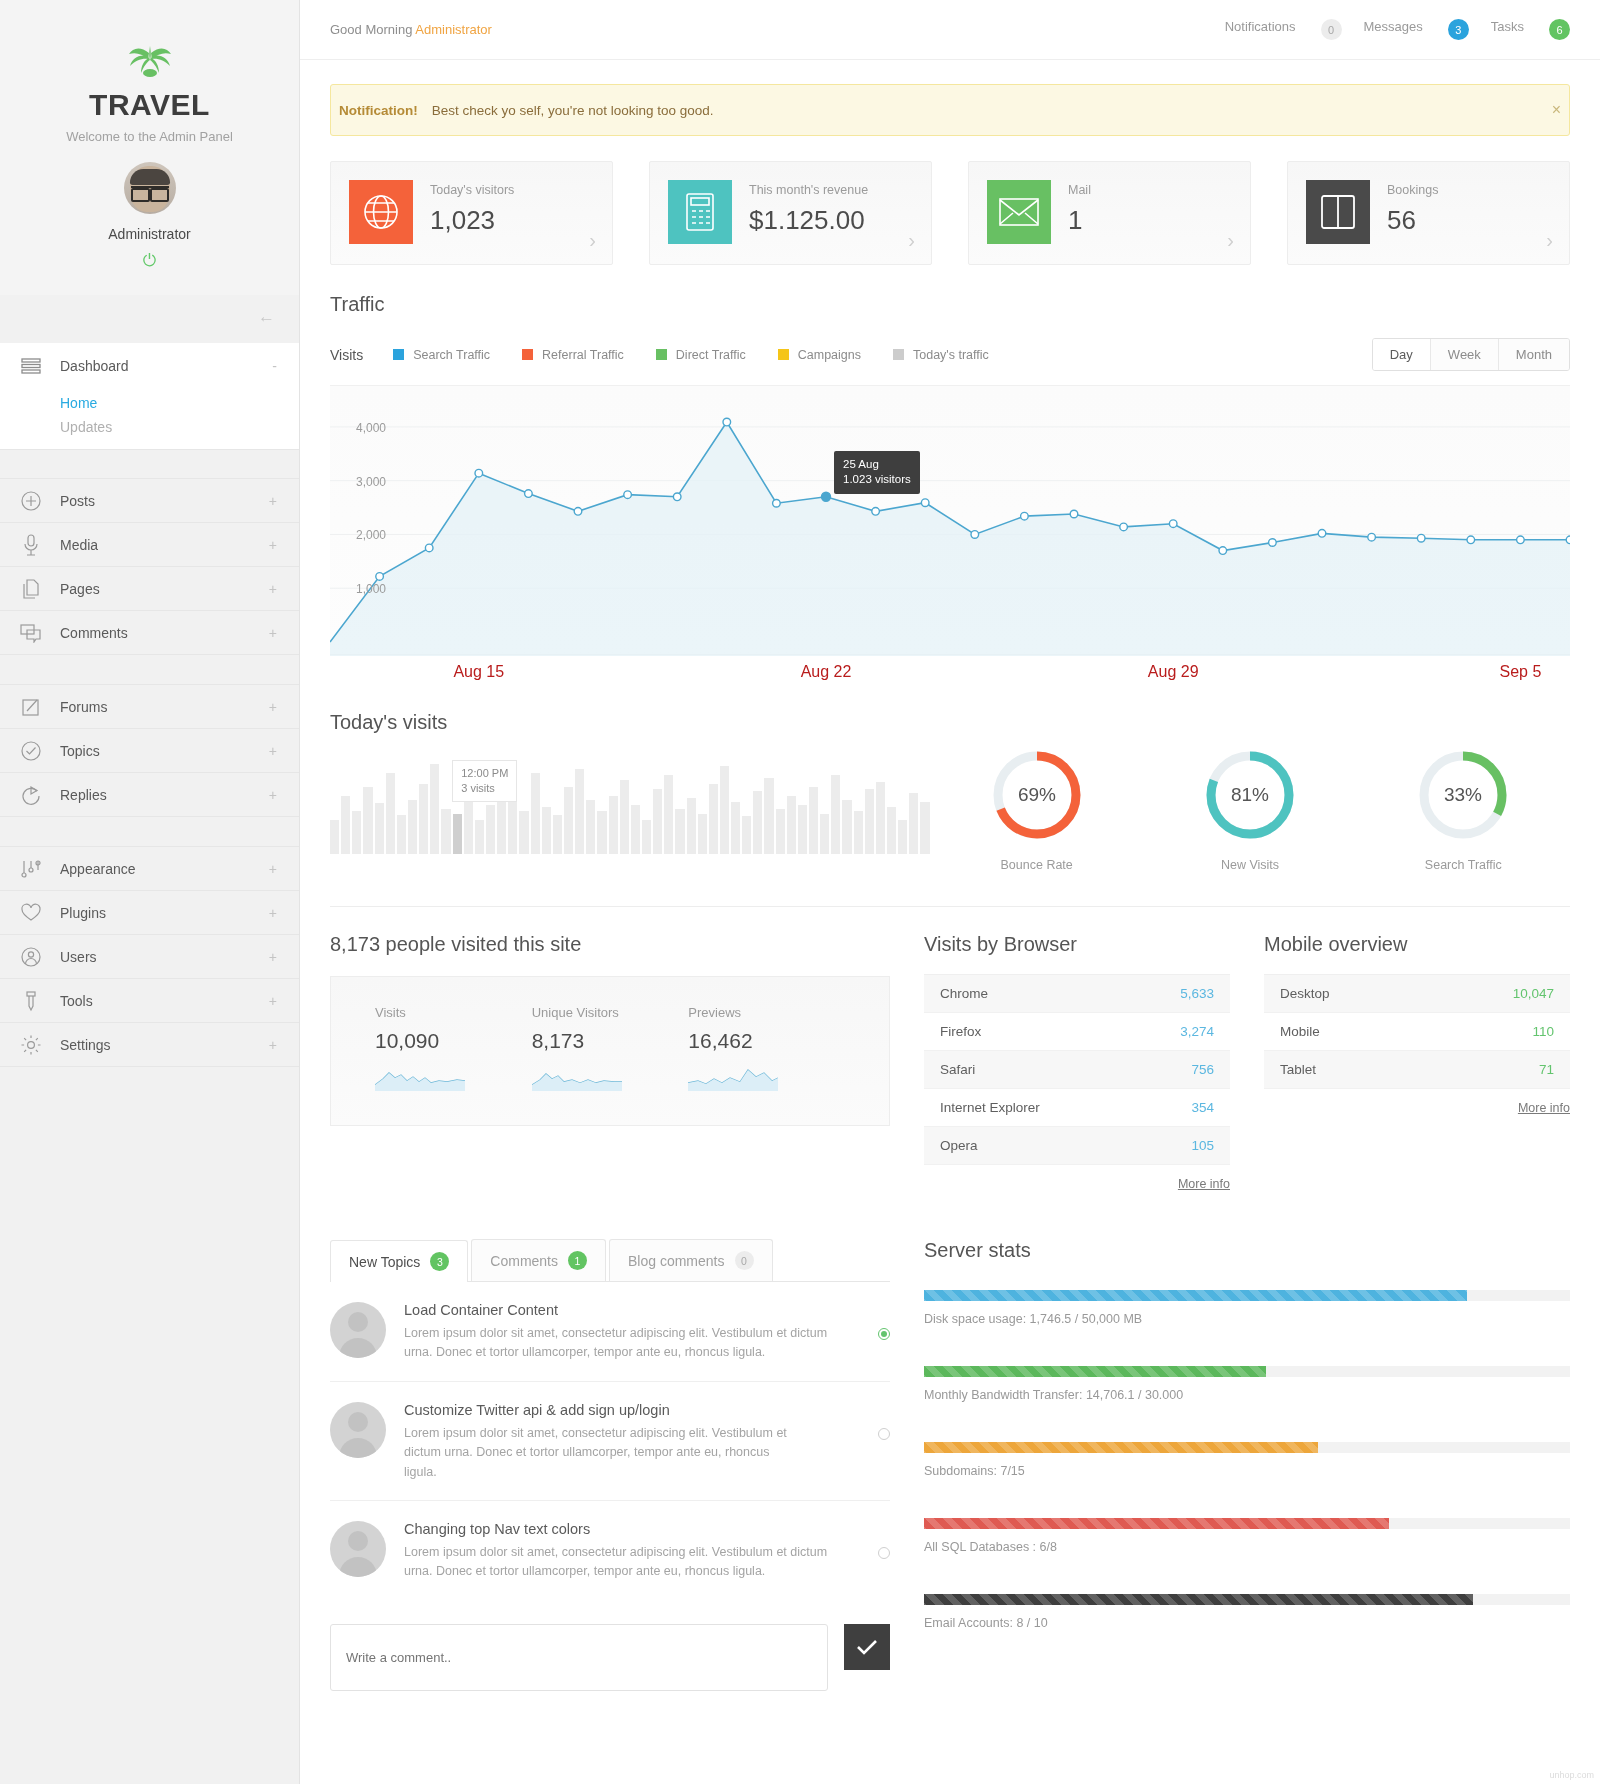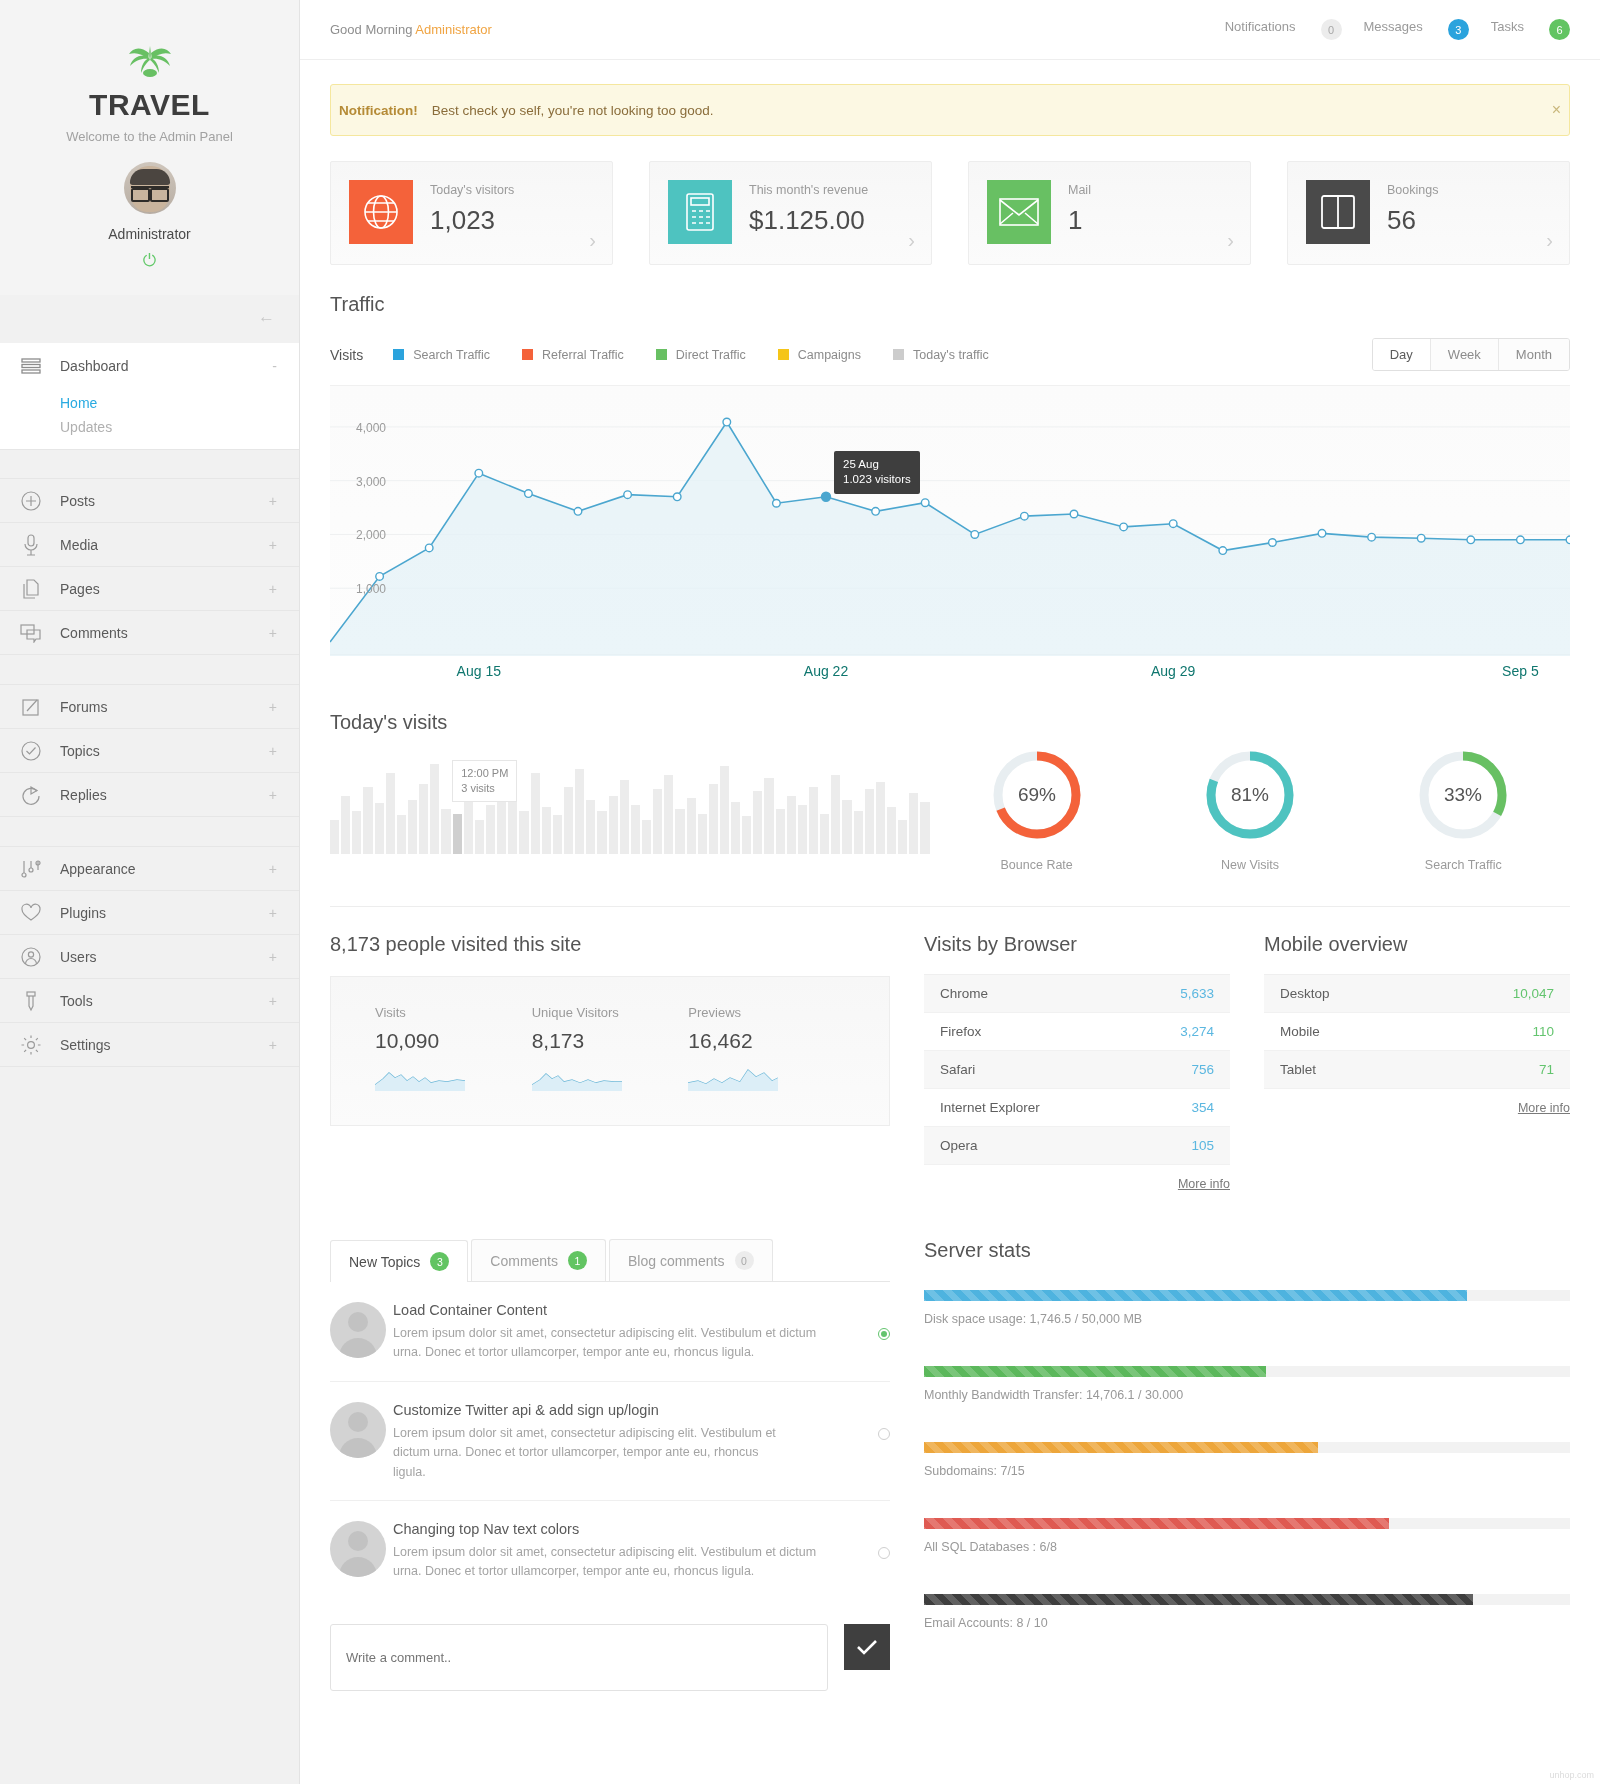--- a/index.html
+++ b/index.html
@@ -95,7 +95,7 @@
 
   .chart-box { margin-top: 14px; position: relative; height: 270px;
     background: linear-gradient(#fbfbfb, #fdfdfd); border: 1px solid #f0f0f0; border-left: none; border-right: none; }
-  .x-axis { display: flex; margin-top: 8px; font-size: 14px; color: #0f766e; position: relative; height: 20px; }
+  .x-axis { display: flex; margin-top: 8px; font-size: 16px; color: #b91c1c; position: relative; height: 20px; }
   .x-axis span { position: absolute; transform: translateX(-50%); }
   .tooltip { position: absolute; background: #3e3e3e; color: #fff; font-size: 11.5px;
     padding: 6px 9px; line-height: 1.35; border-radius: 2px; white-space: nowrap; }

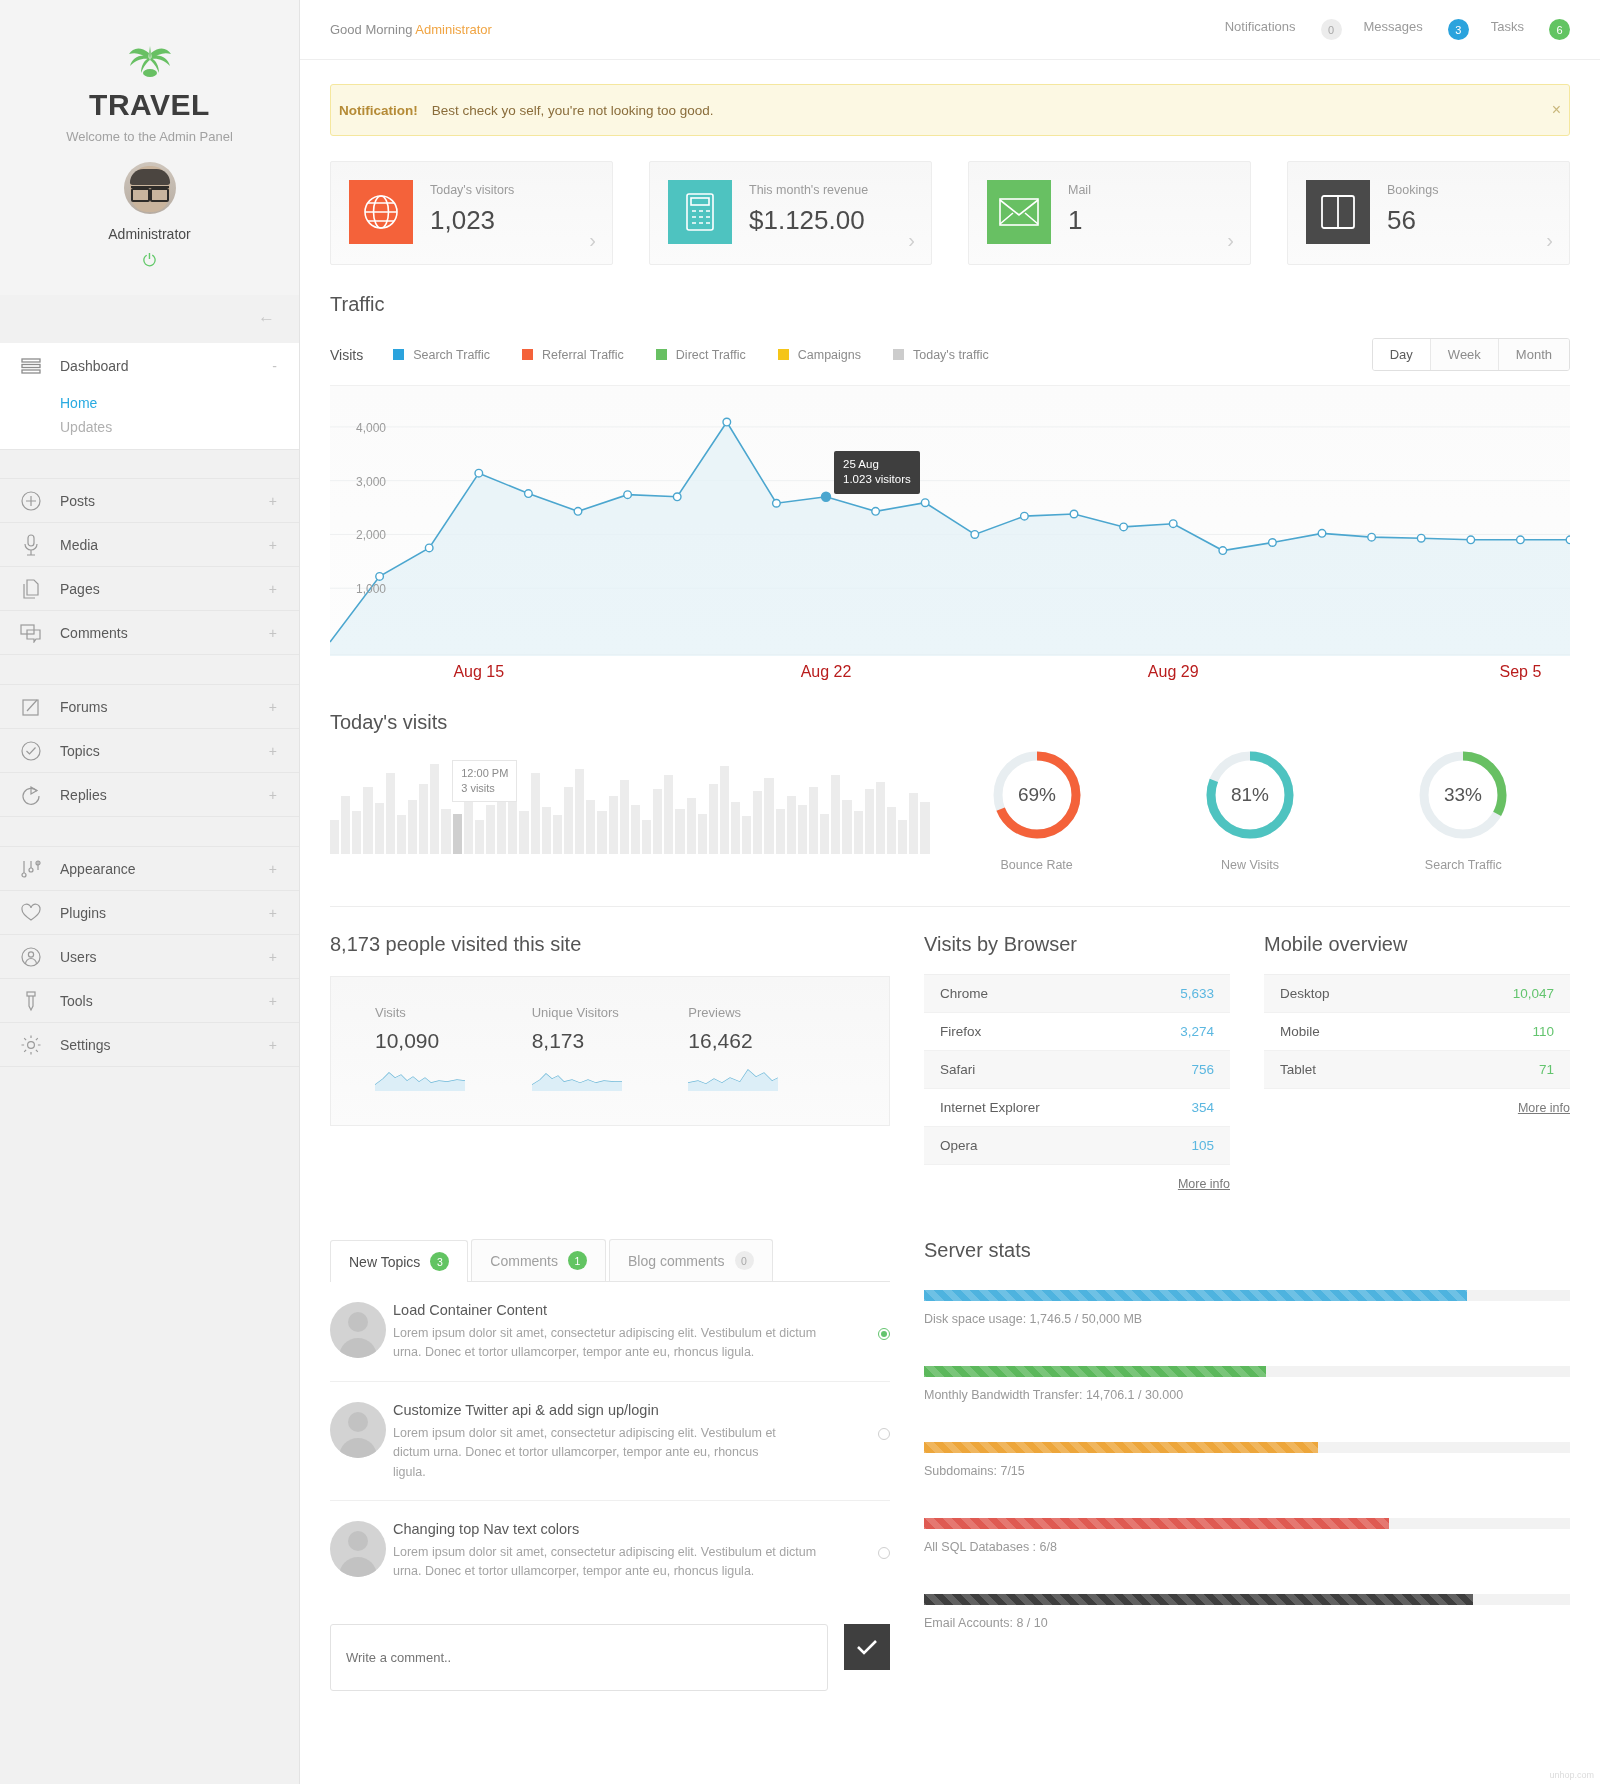--- a/index.html
+++ b/index.html
@@ -142,7 +142,7 @@
   .tab.on { background: #fff; color: #4f4f4f; border-color: #e6e6e6; position: relative; top: 1px; }
   .tab .badge { width: 19px; height: 19px; min-width: 19px; font-size: 10.5px; }
 
-  .topic { display: flex; gap: 7px; padding: 20px 0 18px; border-bottom: 1px solid #efefef; align-items: flex-start; }
+  .topic { display: flex; gap: 18px; padding: 20px 0 18px; border-bottom: 1px solid #efefef; align-items: flex-start; }
   .t-av { width: 56px; height: 56px; border-radius: 50%; background: #d3d3d3; flex: 0 0 56px;
     position: relative; overflow: hidden; }
   .t-av:before { content:""; position:absolute; left:50%; top:10px; transform:translateX(-50%);

